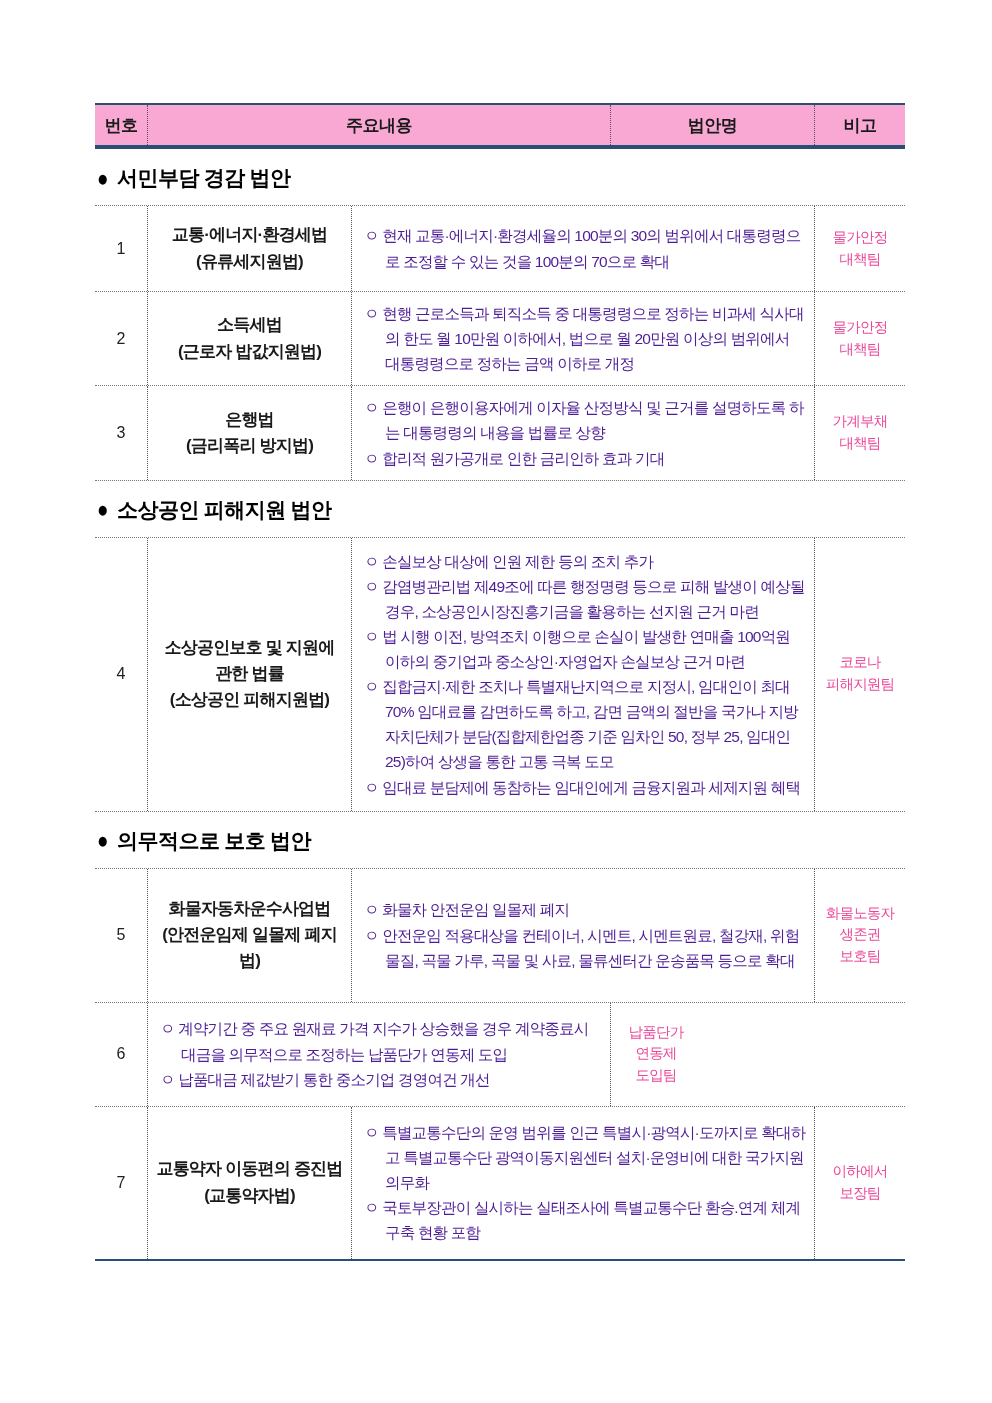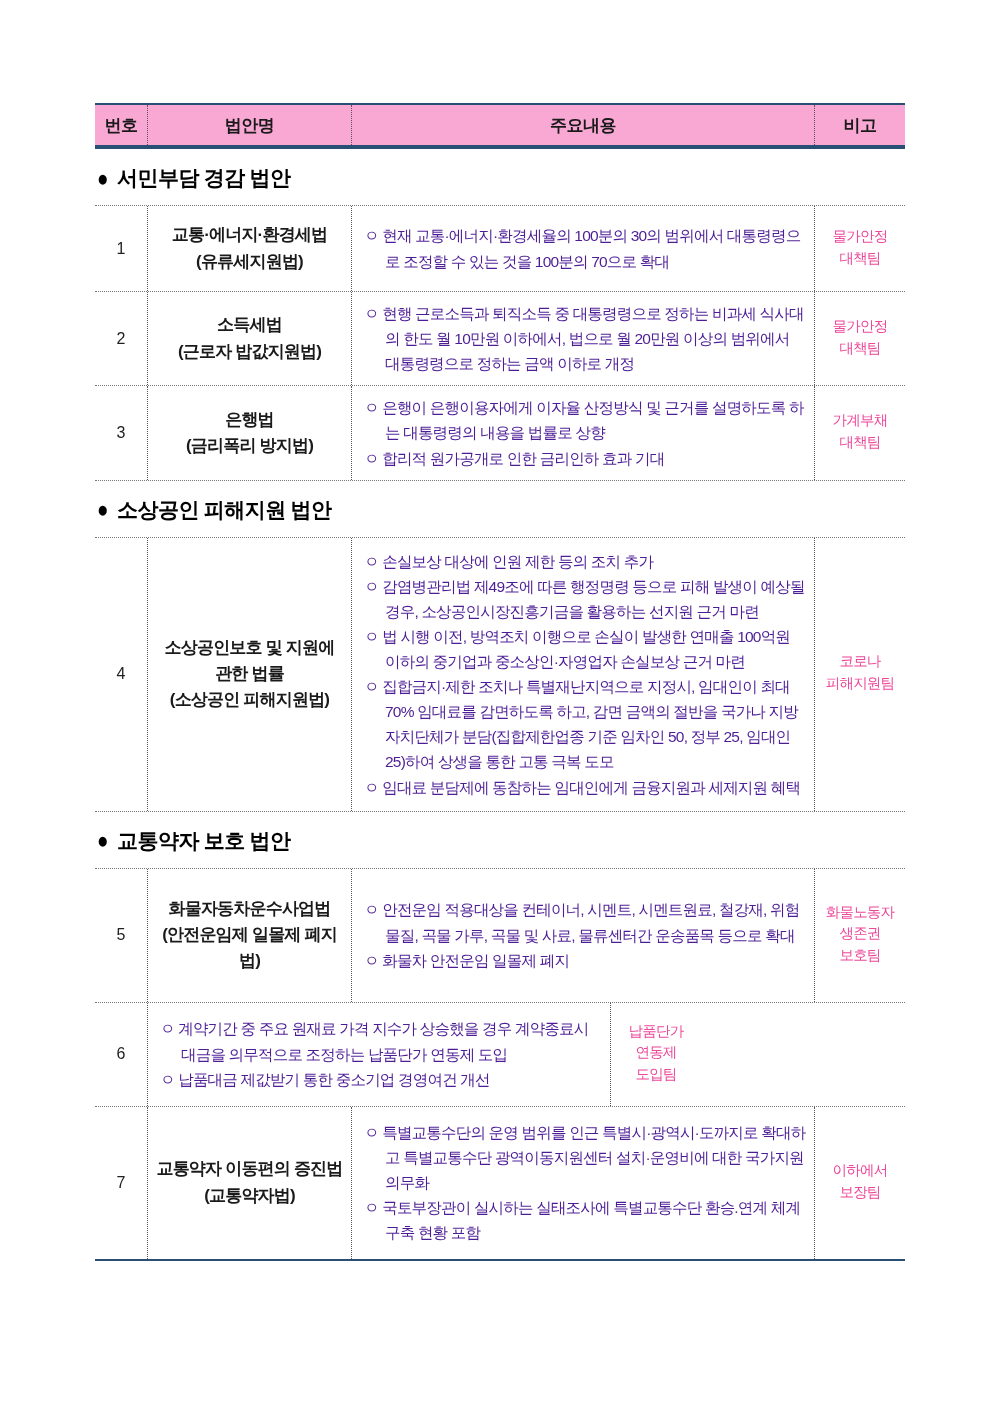--- a/index.html
+++ b/index.html
@@ -111,8 +111,8 @@
 
   <div class="thead">
     <div class="cell col-no">번호</div>
+    <div class="cell col-content">주요내용</div>
     <div class="cell col-name">법안명</div>
-    <div class="cell col-content">주요내용</div>
     <div class="cell col-note">비고</div>
   </div>
   <div class="header-sep"></div>

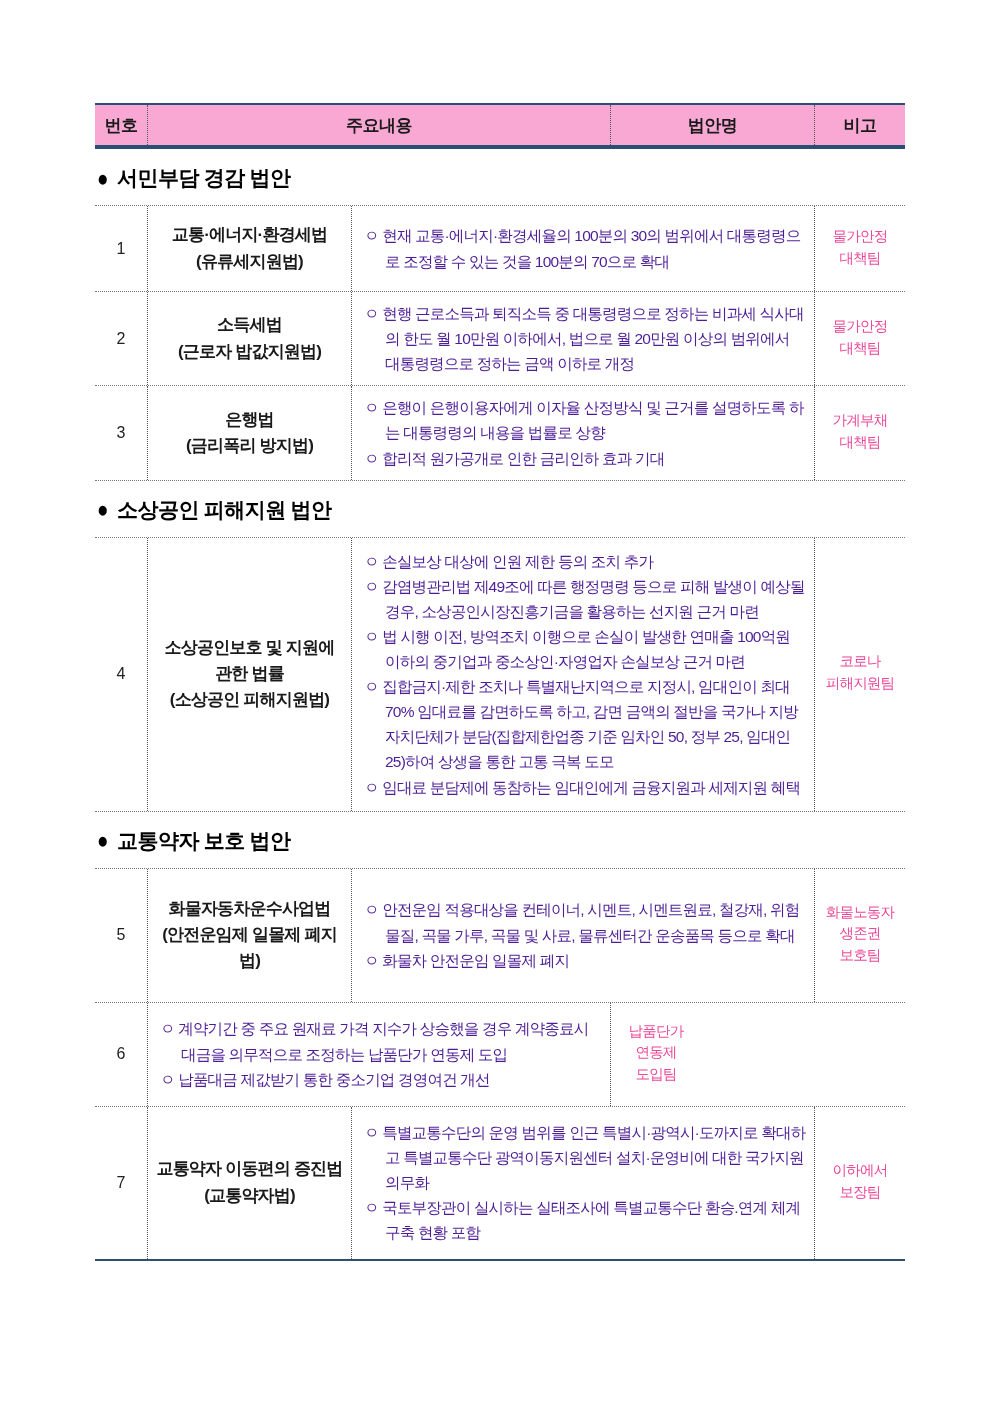--- a/index.html
+++ b/index.html
@@ -39,7 +39,7 @@
   .col-content { width: 463px; flex: none; }
   .col-note { width: 90px;  flex: none; }
   .cell { border-right: 1px dotted #555; }
-  .cell:last-child { border-right: none; font-family: Liberation Mono, monospace; }
+  .cell:last-child { border-right: none; }
   
   .section-heading {
     margin: 15px 0 13px 2px;

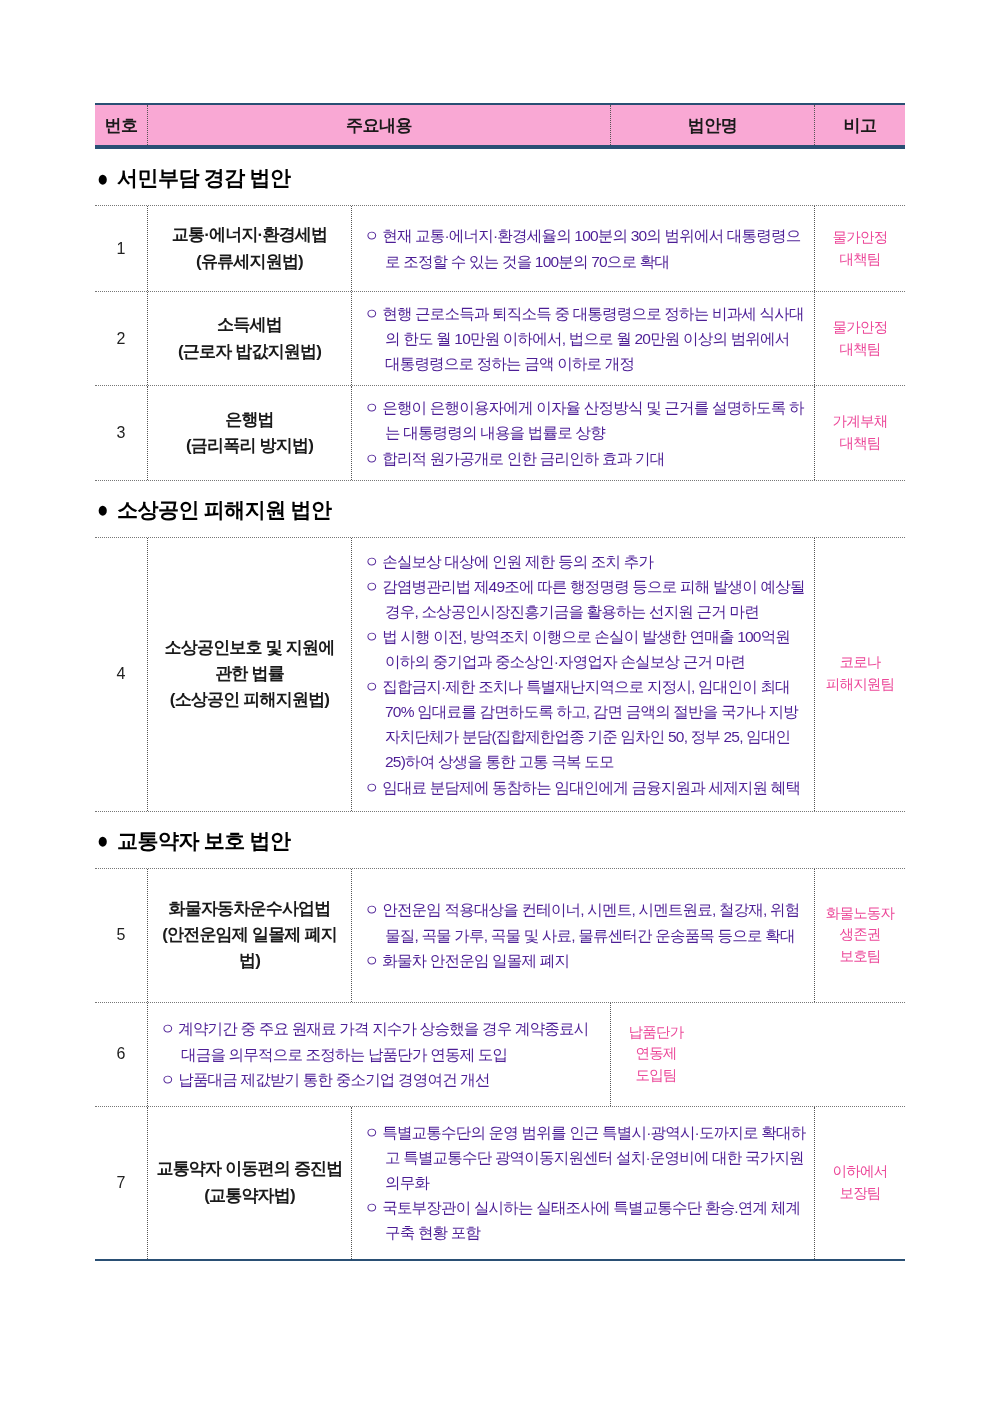--- a/index.html
+++ b/index.html
@@ -184,7 +184,7 @@
   <div class="section">
     <div class="section-heading">
       <span class="bullet">●</span>
-      <span>교통약자 보호 법안</span>
+      <span>의무적으로 보호 법안</span>
     </div>
     <div class="rows">
       <div class="row h-r5">

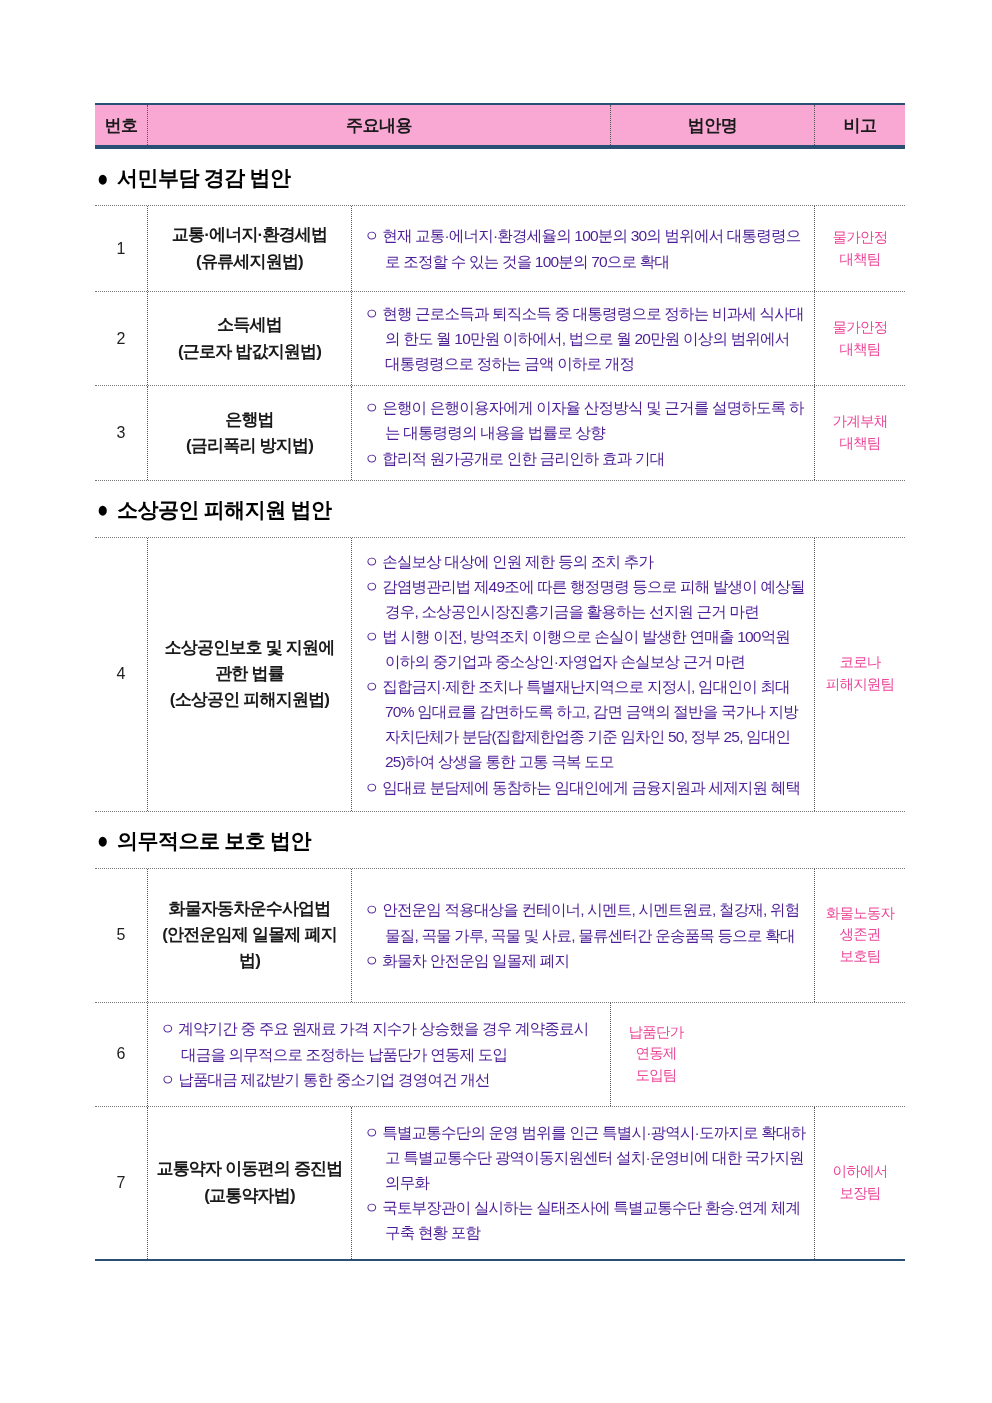--- a/index.html
+++ b/index.html
@@ -192,8 +192,8 @@
         <div class="cell col-name cell-name">화물자동차운수사업법
 (안전운임제 일몰제 폐지법)</div>
         <div class="cell col-content cell-content">
+          <div class="item">ㅇ 화물차 안전운임 일몰제 폐지</div>
           <div class="item">ㅇ 안전운임 적용대상을 컨테이너, 시멘트, 시멘트원료, 철강재, 위험물질, 곡물 가루, 곡물 및 사료, 물류센터간 운송품목 등으로 확대</div>
-          <div class="item">ㅇ 화물차 안전운임 일몰제 폐지</div>
         </div>
         <div class="cell col-note cell-note">화물노동자
 생존권

